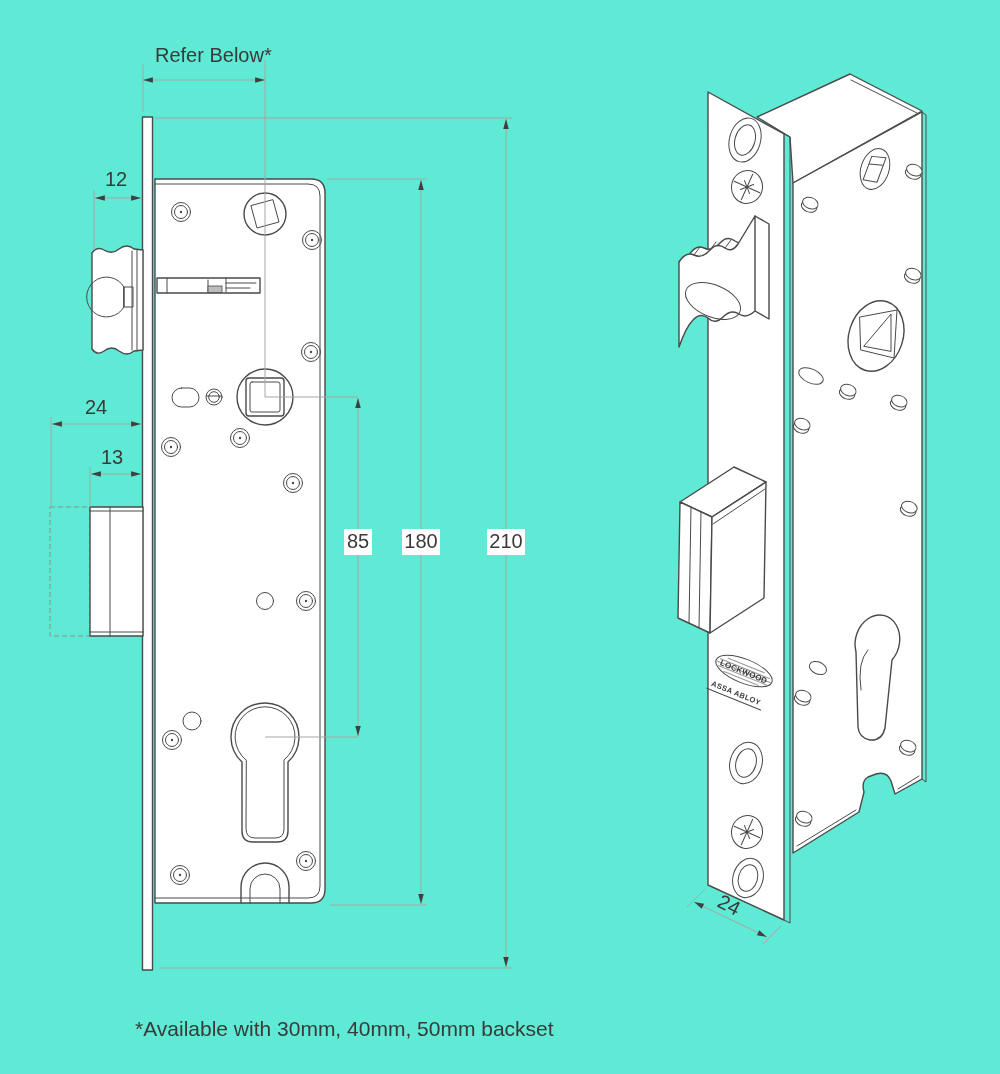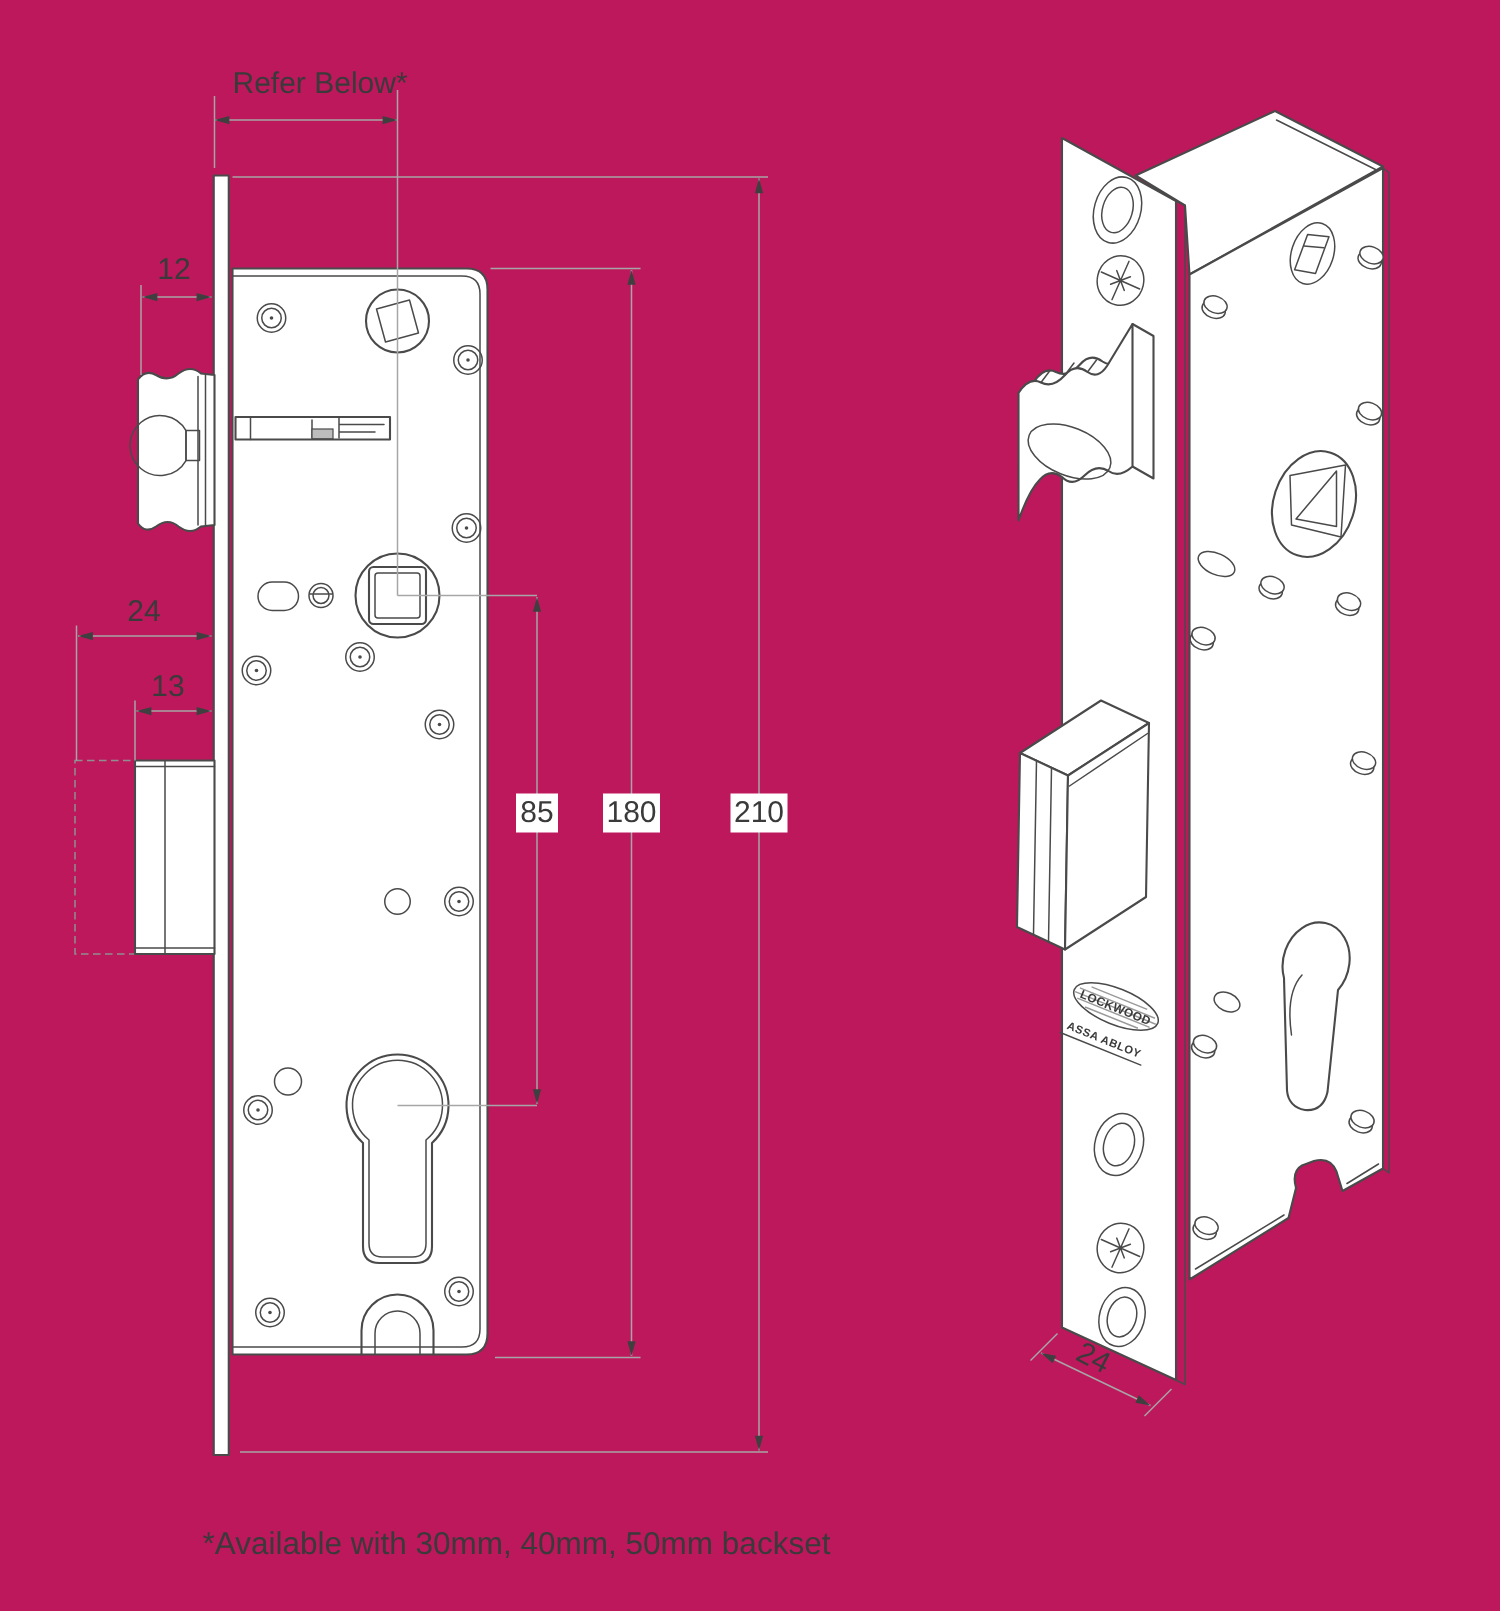--- a/index.html
+++ b/index.html
@@ -3,7 +3,7 @@
 <meta charset="utf-8">
 <style>
   html,body{margin:0;padding:0;background:#fff;}
-  .stage{position:relative;width:1000px;height:1074px;background:#be185d;overflow:hidden;
+  .stage{position:relative;width:1000px;height:1074px;background:#5eead4;overflow:hidden;
          font-family:"Liberation Sans",sans-serif;}
   svg{display:block;}
   

